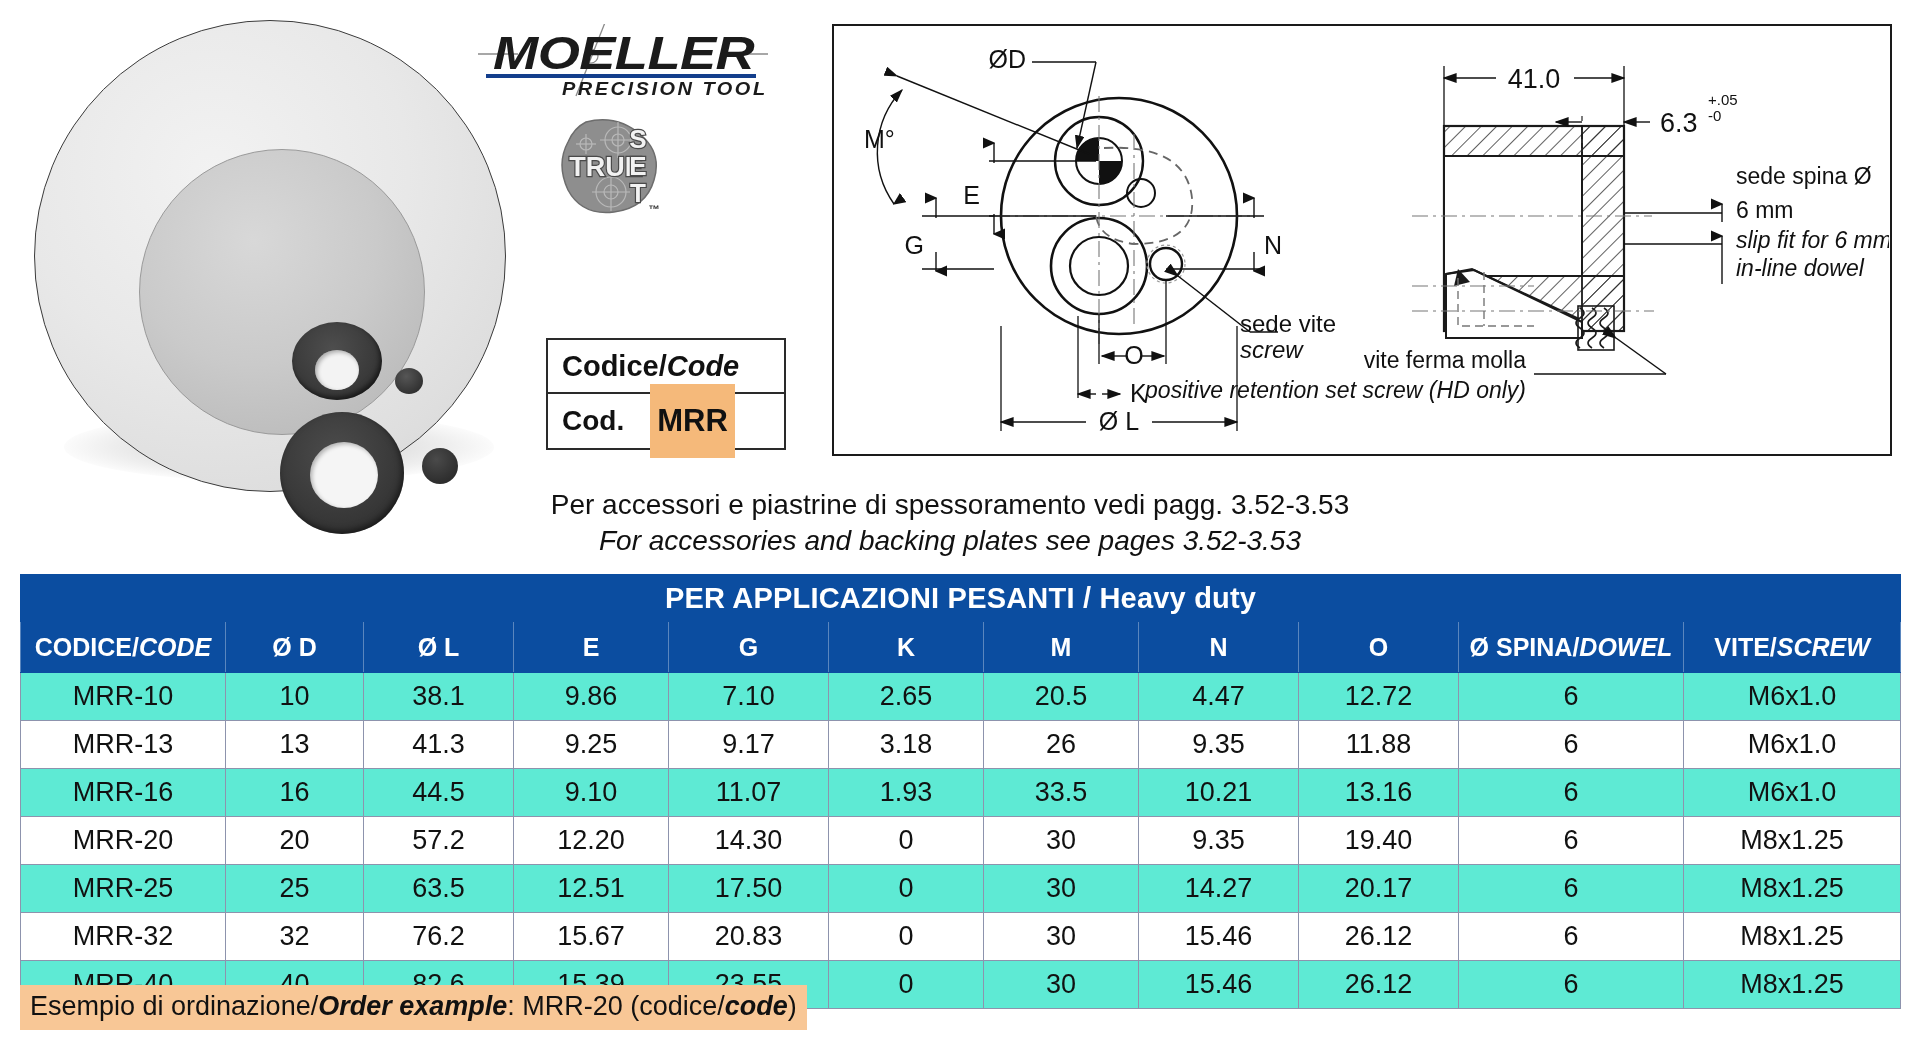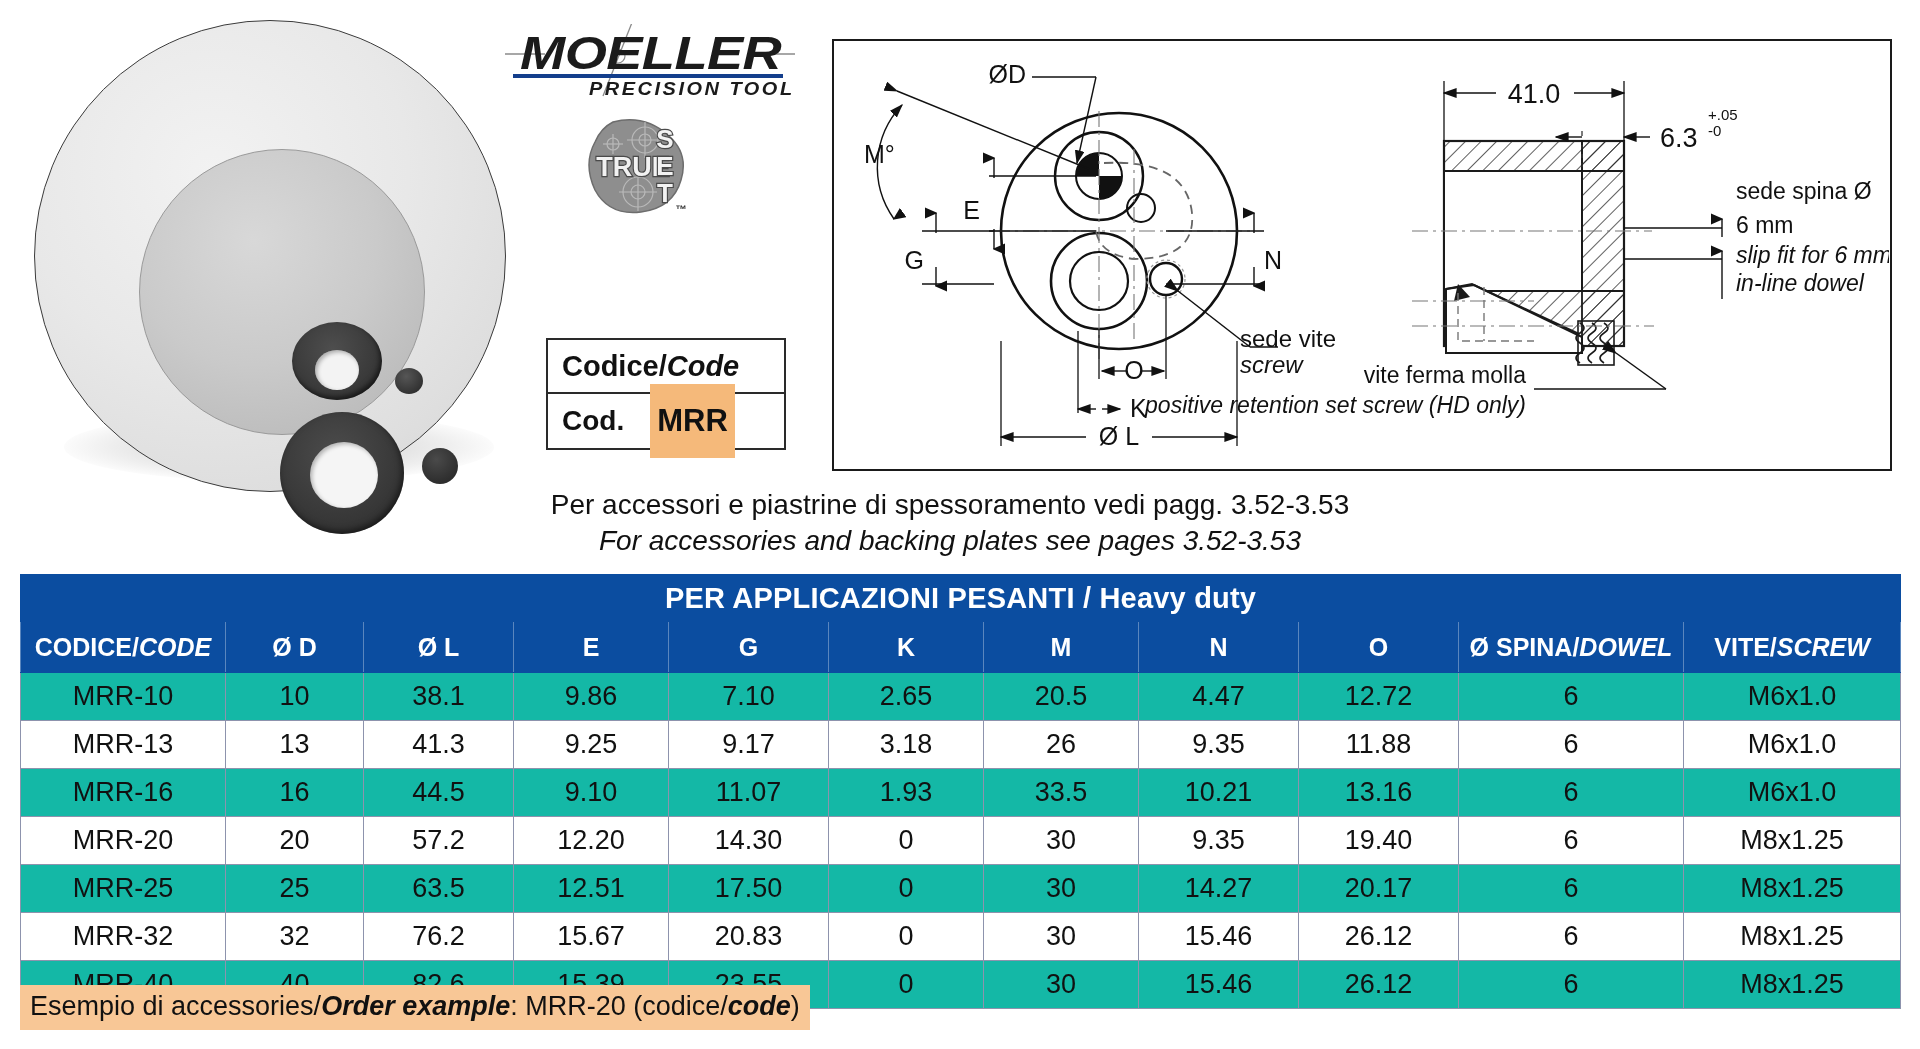--- a/index.html
+++ b/index.html
@@ -97,7 +97,7 @@
   
   #brand-block {
     position: absolute;
-    left: 505px; top: 26px;
+    left: 478px; top: 26px;
     width: 300px; height: 200px;
   }
   .logo-wordmark {

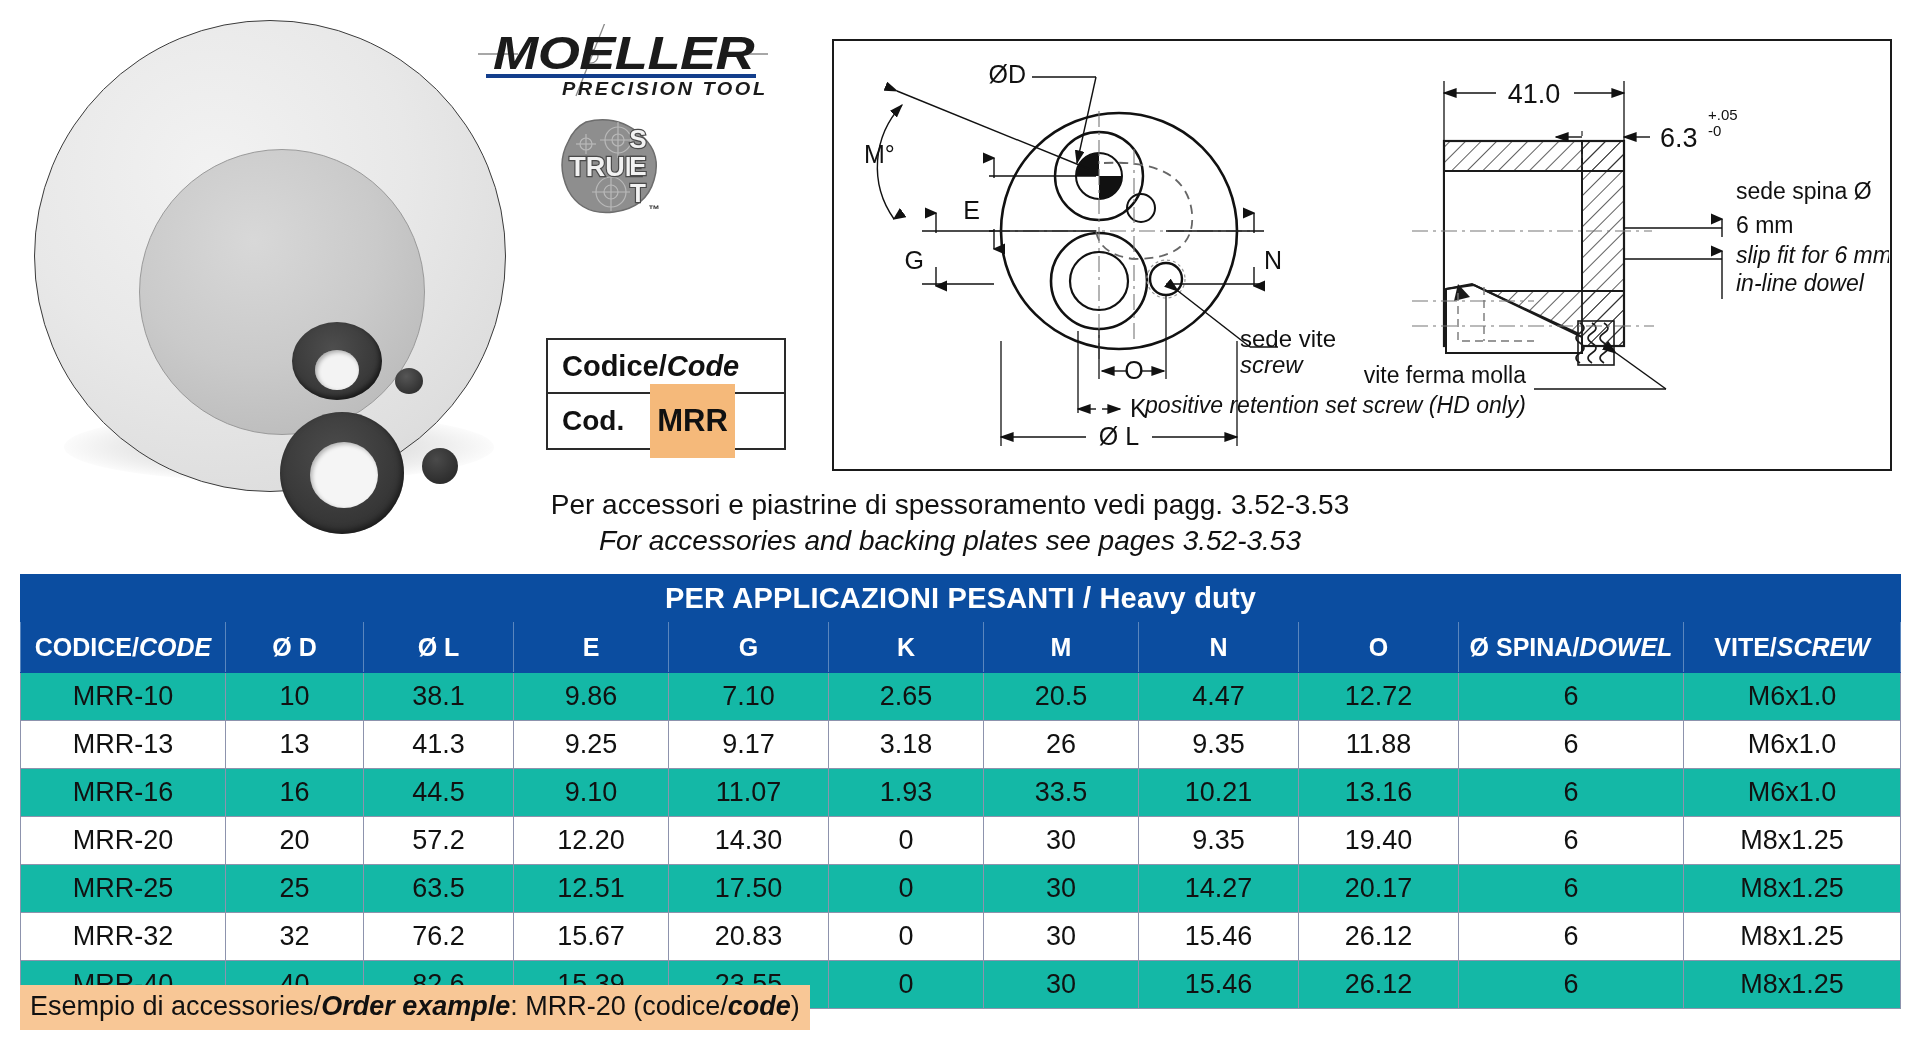--- a/index.html
+++ b/index.html
@@ -195,7 +195,7 @@
   
   #drawings-frame {
     position: absolute;
-    left: 832px; top: 39px;
+    left: 832px; top: 24px;
     width: 1060px; height: 432px;
     border: 2.5px solid #1a1a1a;
     background: #ffffff;

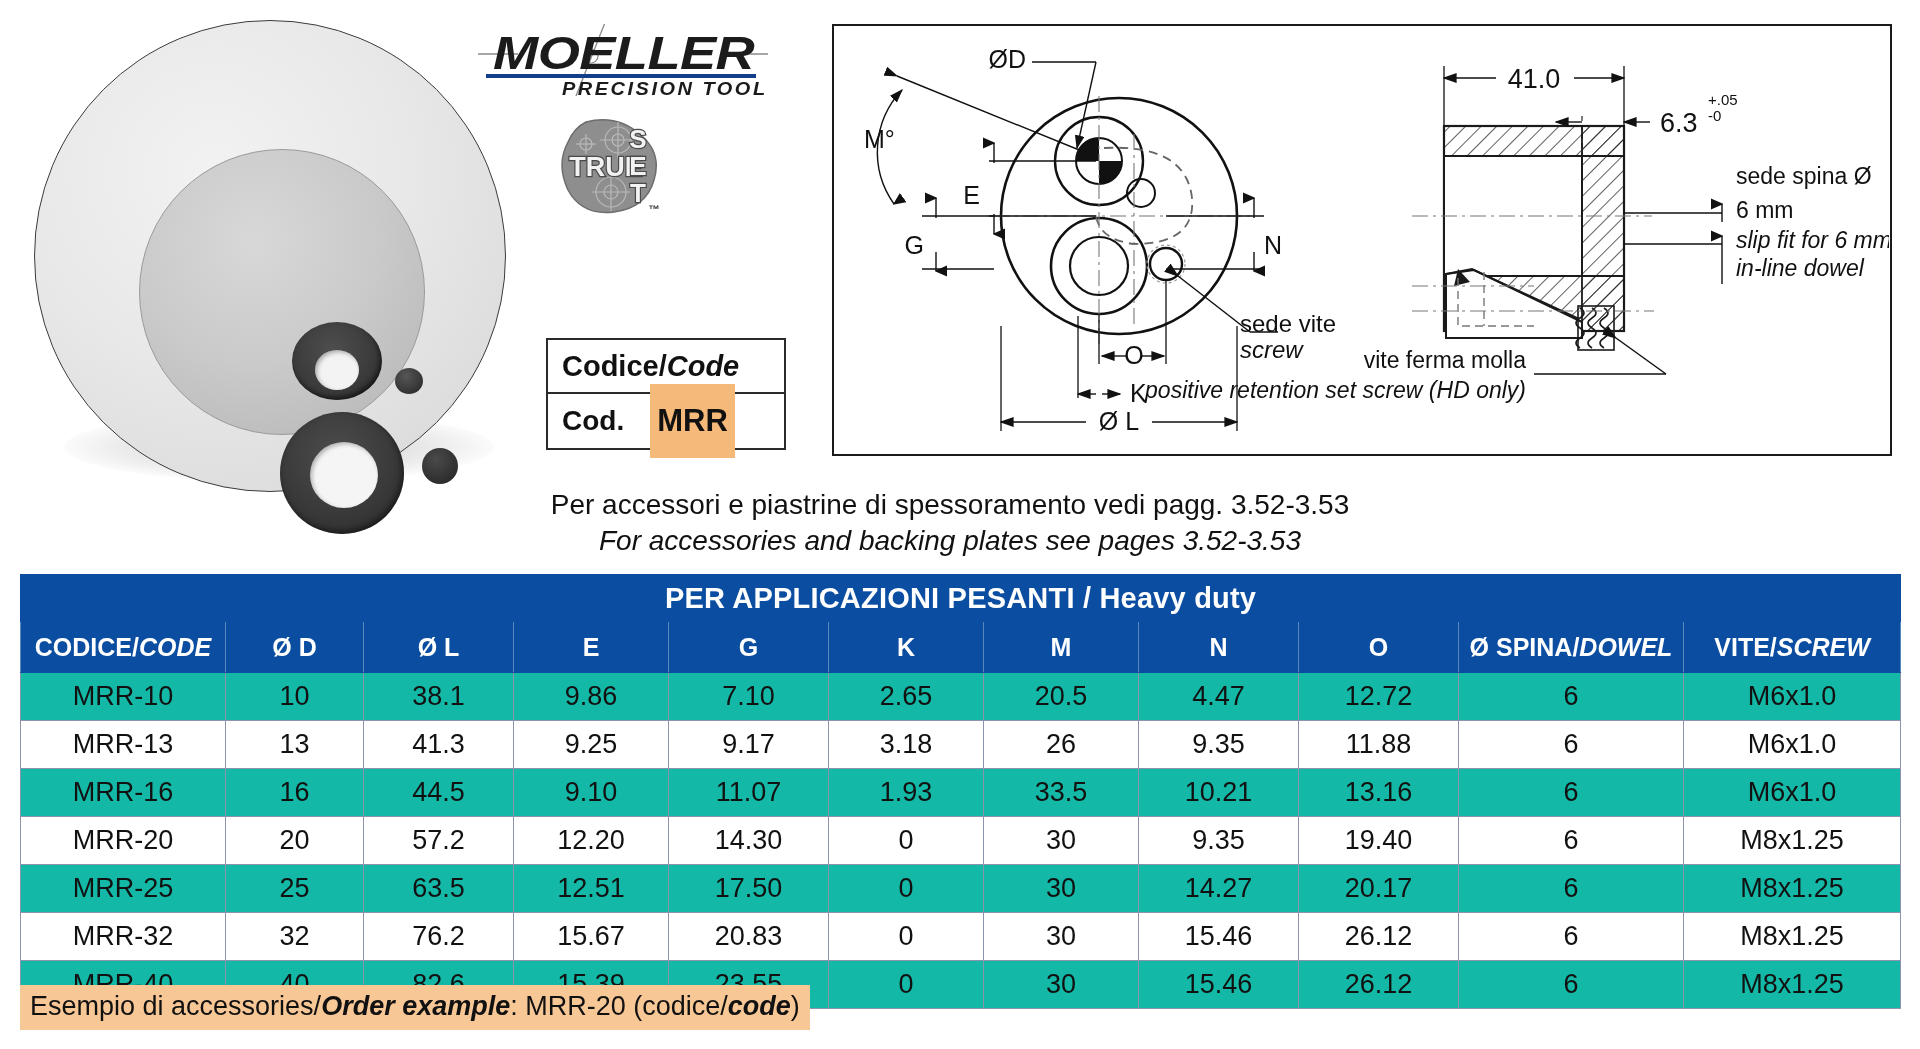--- a/index.html
+++ b/index.html
@@ -272,7 +272,7 @@
     background: #ffffff;
   }
   tr.data-row.alt td {
-    background: #14b8a6;
+    background: #5eead4;
   }
 
   

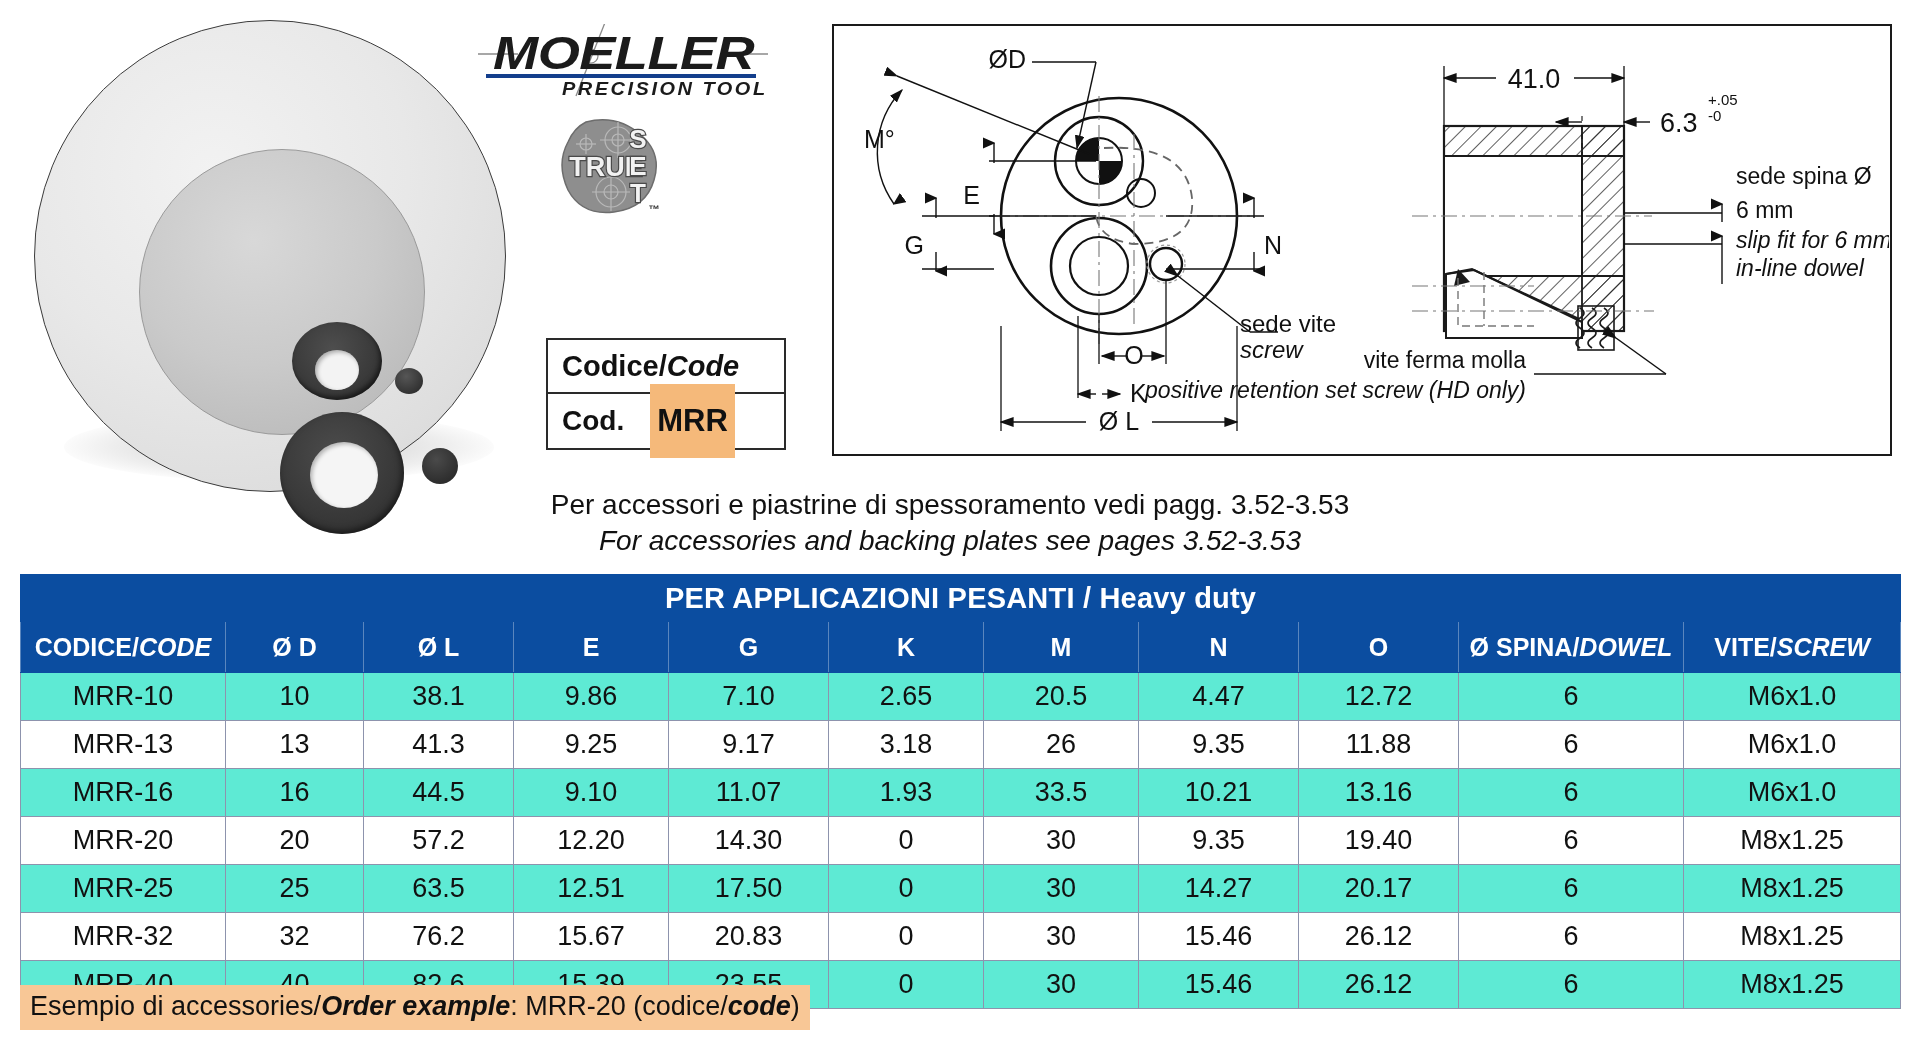--- a/index.html
+++ b/index.html
@@ -648,6 +648,6 @@
   </table>
 </div>
 
-<div id="order-example"><span class="oe-it">Esempio di accessories/</span><span class="oe-en">Order example</span><span class="oe-it">: MRR-20 (codice/</span><span class="oe-en">code</span><span class="oe-it">)</span></div>
+<div id="order-example"><span class="oe-it">Esempio di ordinazione/</span><span class="oe-en">Order example</span><span class="oe-it">: MRR-20 (codice/</span><span class="oe-en">code</span><span class="oe-it">)</span></div>
 
 </body></html>

